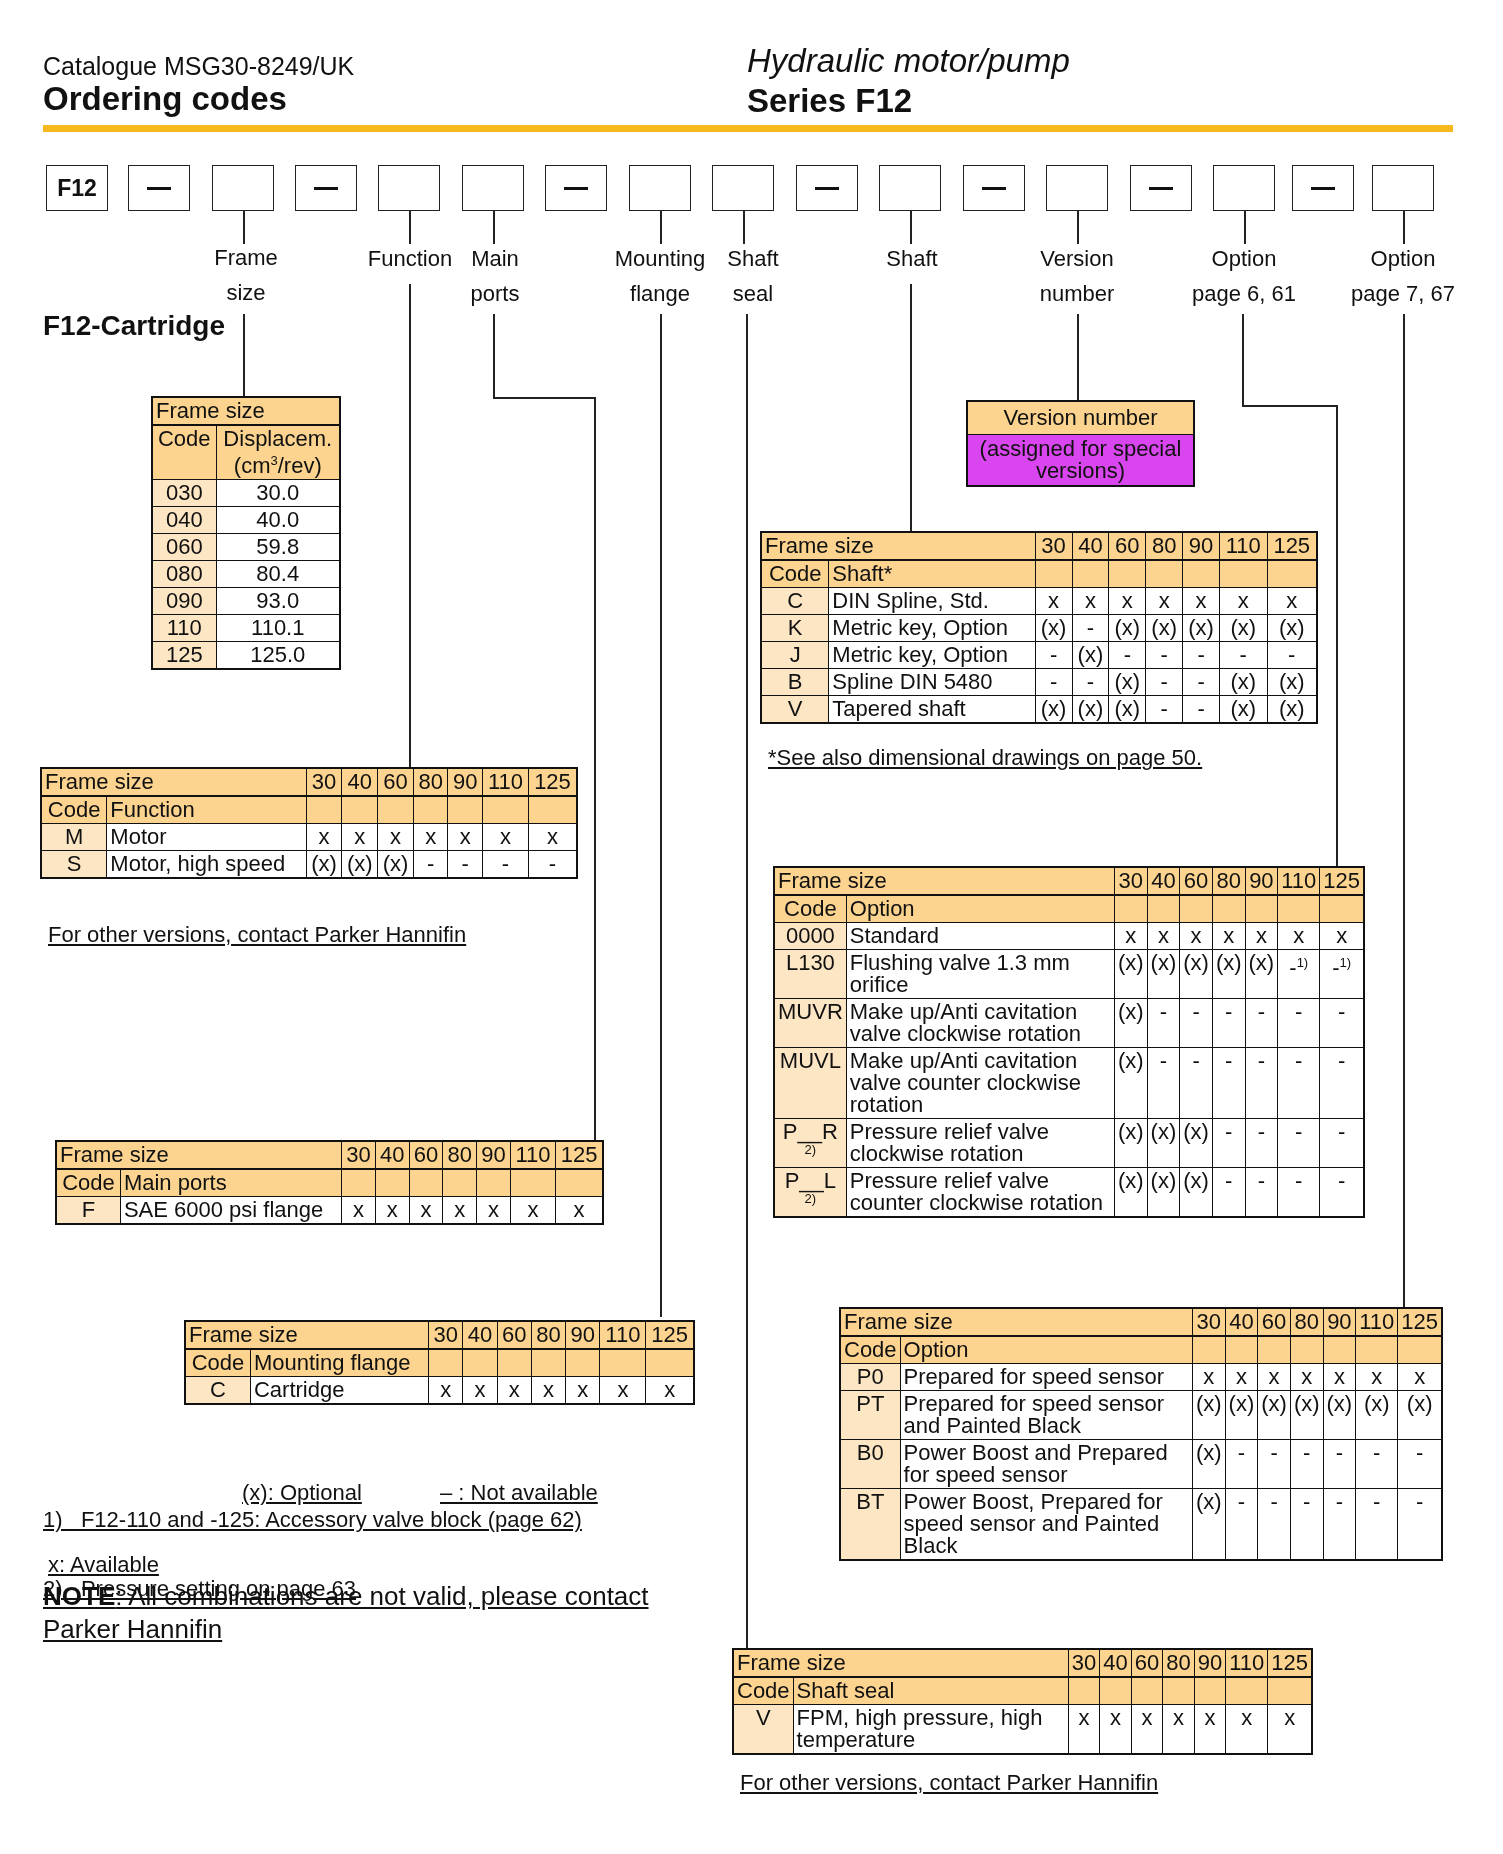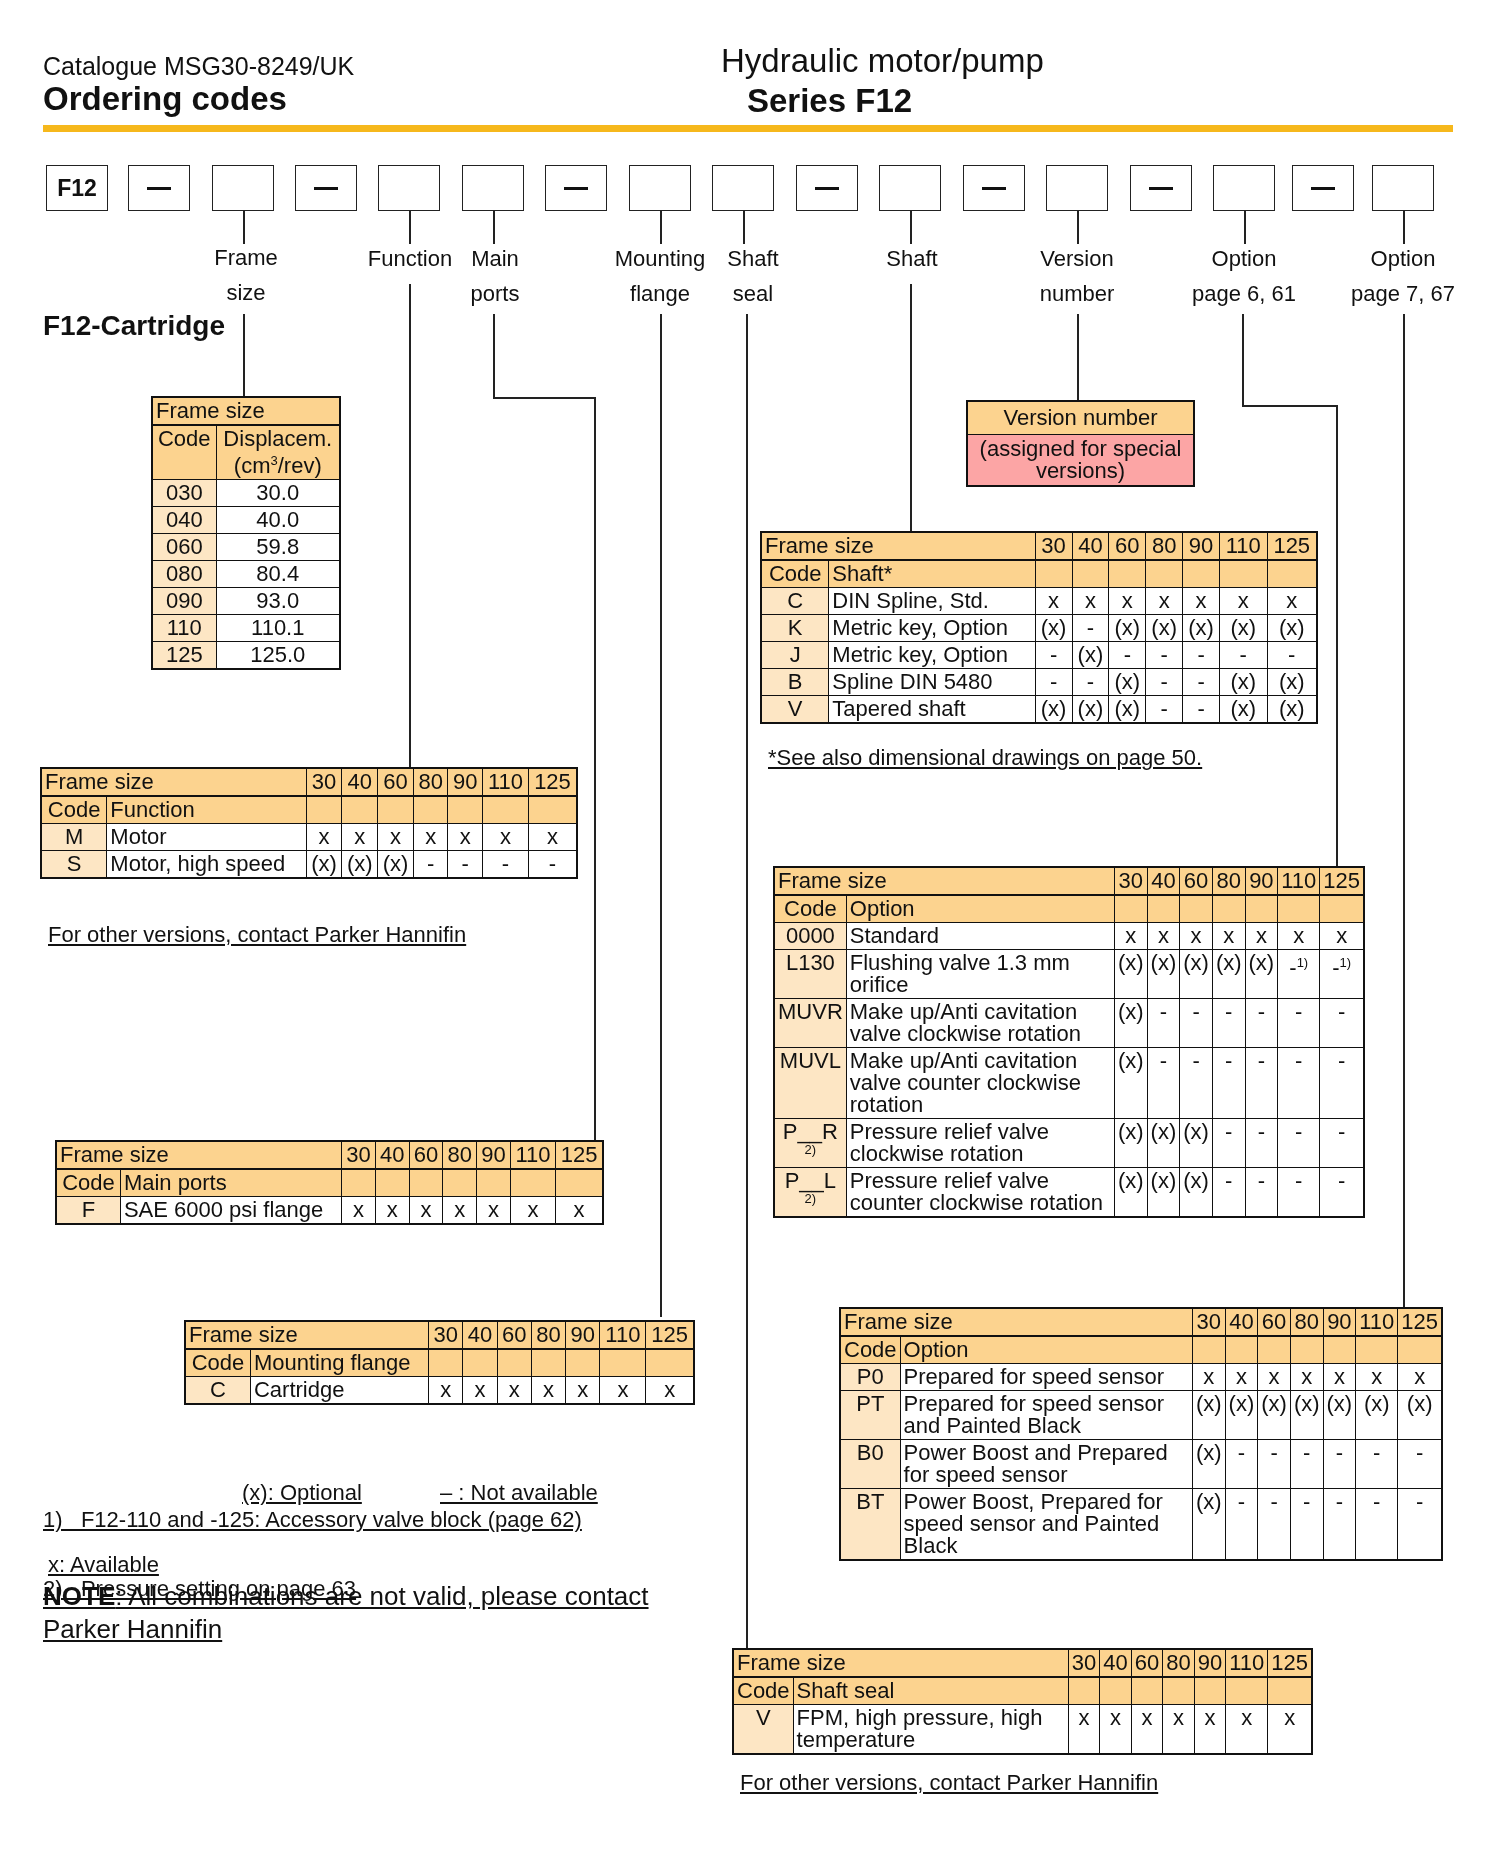--- a/index.html
+++ b/index.html
@@ -7,7 +7,7 @@
   .abs{position:absolute;}
   .hdr-cat{left:43px;top:52px;font-size:25px;}
   .hdr-ord{left:43px;top:80px;font-size:33px;font-weight:bold;}
-  .hdr-hyd{left:721px;top:42px;font-size:33px;}
+  .hdr-hyd{left:747px;top:42px;font-size:33px;font-style:italic;}
   .hdr-ser{left:747px;top:82px;font-size:33px;font-weight:bold;}
   .rule{left:43px;top:125px;width:1410px;height:7px;background:#F6B81C;}
   .codebox{position:absolute;top:165px;width:62px;height:46px;border:1.5px solid #222;box-sizing:border-box;display:flex;align-items:center;justify-content:center;background:#fff;}

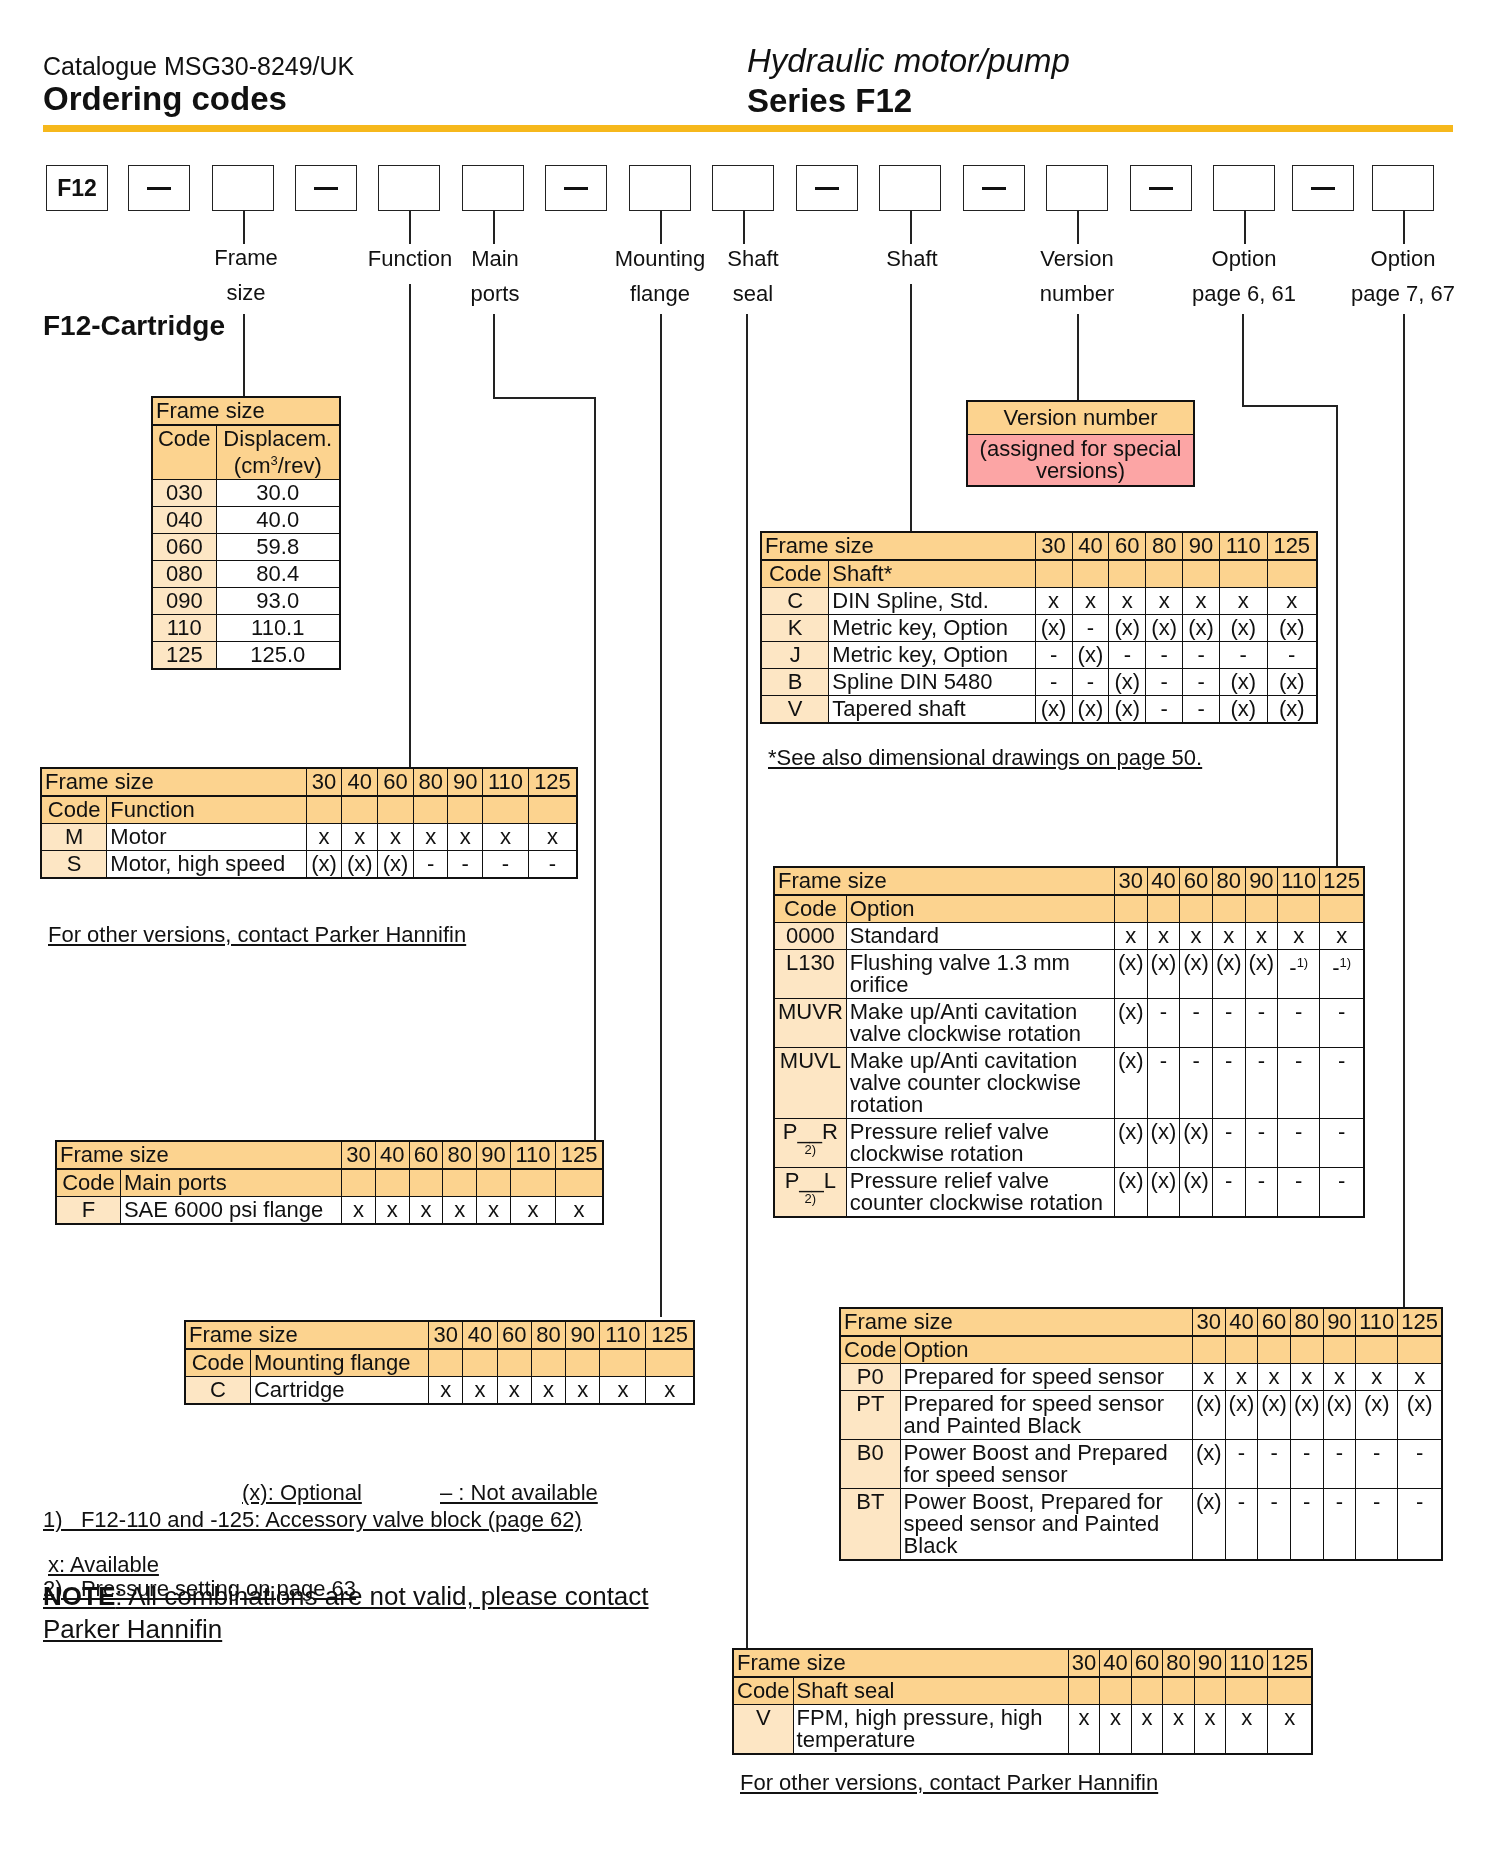--- a/index.html
+++ b/index.html
@@ -28,7 +28,7 @@
   .note{position:absolute;font-size:22px;text-decoration:underline;}
   .vbox{position:absolute;left:966px;top:400px;width:225px;border:2px solid #111;font-size:22px;text-align:center;}
   .vbox .t{background:#FCD38F;border-bottom:1px solid #111;padding:3px 13px;}
-  .vbox .b{background:#fca5a5;padding:3px 2px;line-height:22px;}
+  .vbox .b{background:#d946ef;padding:3px 2px;line-height:22px;}
   sup{font-size:13px;}
   .sub2{display:block;font-size:13px;line-height:13px;}
 </style>

